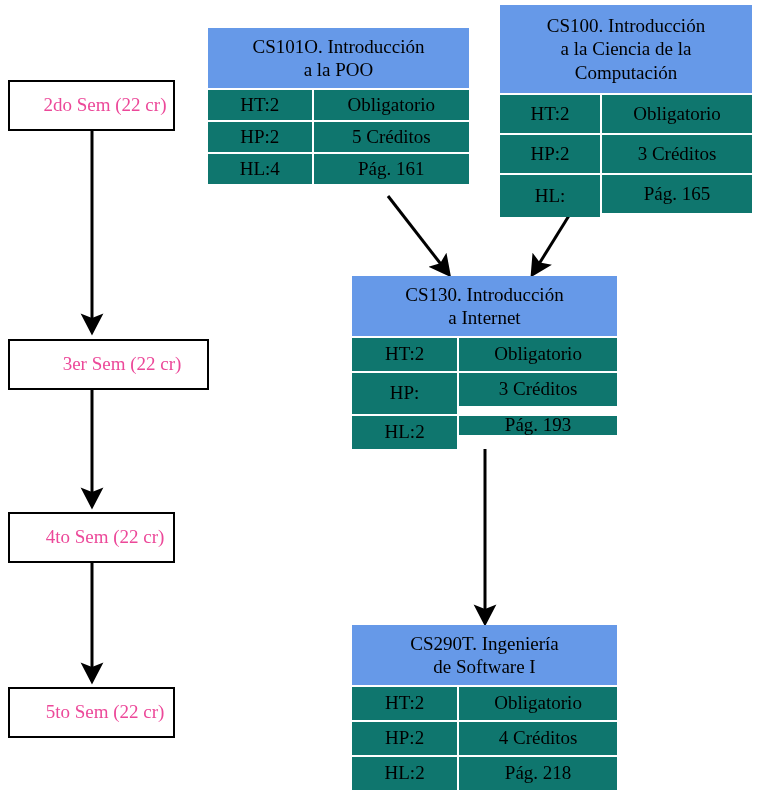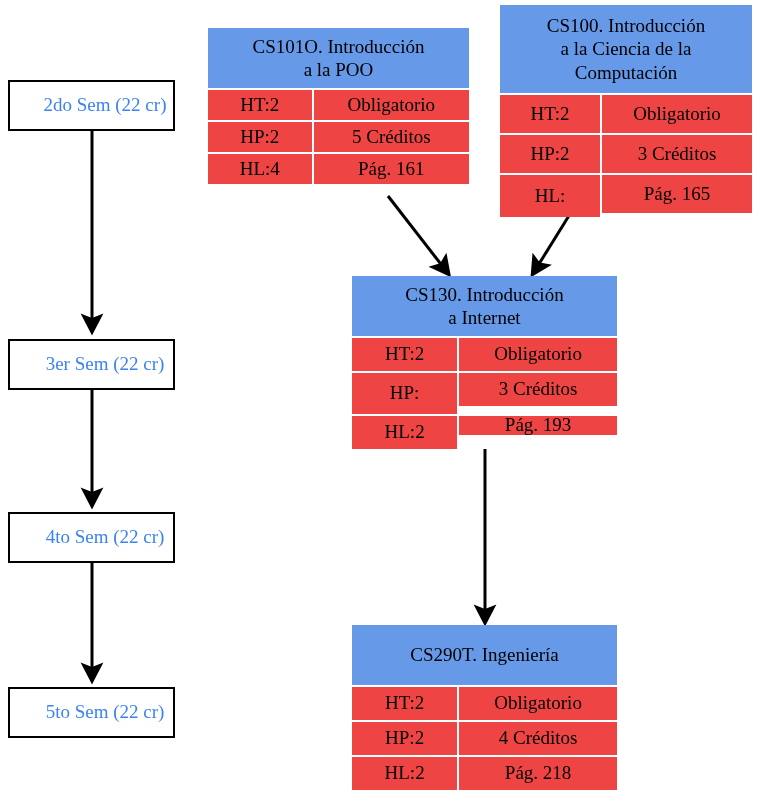--- a/index.html
+++ b/index.html
@@ -27,7 +27,7 @@
     display: flex;
     align-items: center;
     justify-content: center;
-    color: #3b82f6;
+    color: #ec4899;
     font-size: 19px;
     line-height: 1.1;
     white-space: nowrap;

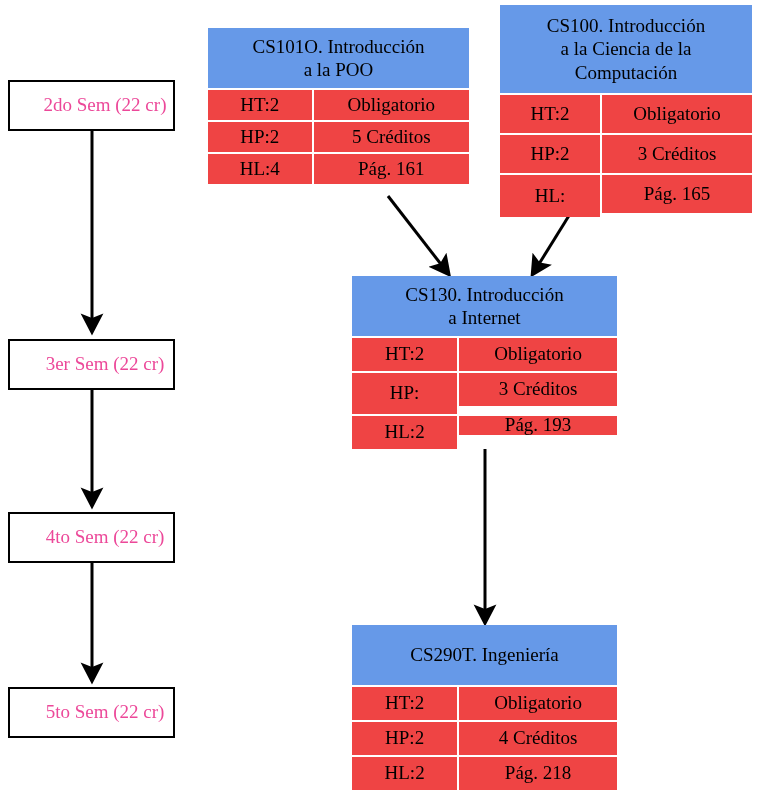--- a/index.html
+++ b/index.html
@@ -61,7 +61,7 @@
     box-sizing: border-box;
   }
   .course .cell {
-    background: #ef4444;
+    background: #0f766e;
     color: #000000;
     font-size: 19px;
     display: flex;

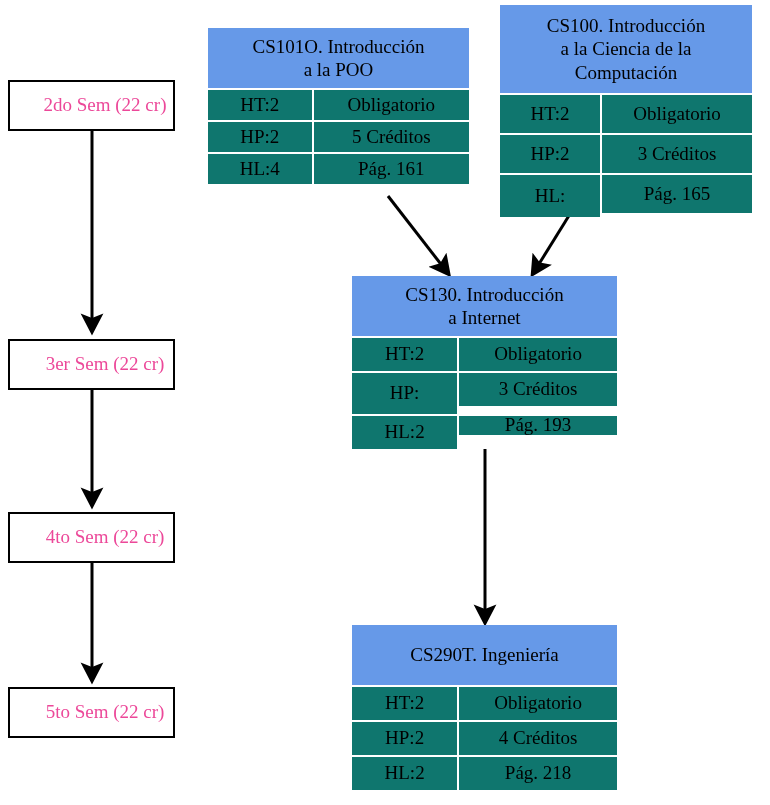--- a/index.html
+++ b/index.html
@@ -115,7 +115,7 @@
     <span>2do Sem (22 cr)</span>
   </div>
 
-  <div class="sem-box" style="left:8px; top:339px; width:167px; height:51px;">
+  <div class="sem-box" style="left:8px; top:339px; width:201px; height:51px;">
     <span>3er Sem (22 cr)</span>
   </div>
 

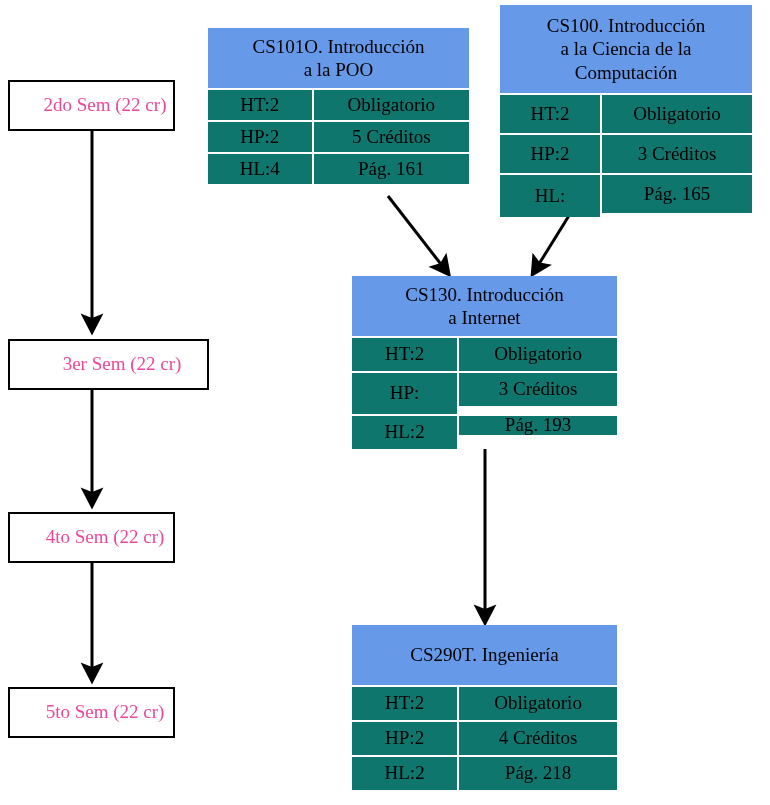--- a/index.html
+++ b/index.html
@@ -195,6 +195,7 @@
     <div class="title" style="height:60px;">
       <div>
         <div>CS290T. Ingeniería</div>
+        <div>de Software I</div>
       </div>
     </div>
     <div class="row">

